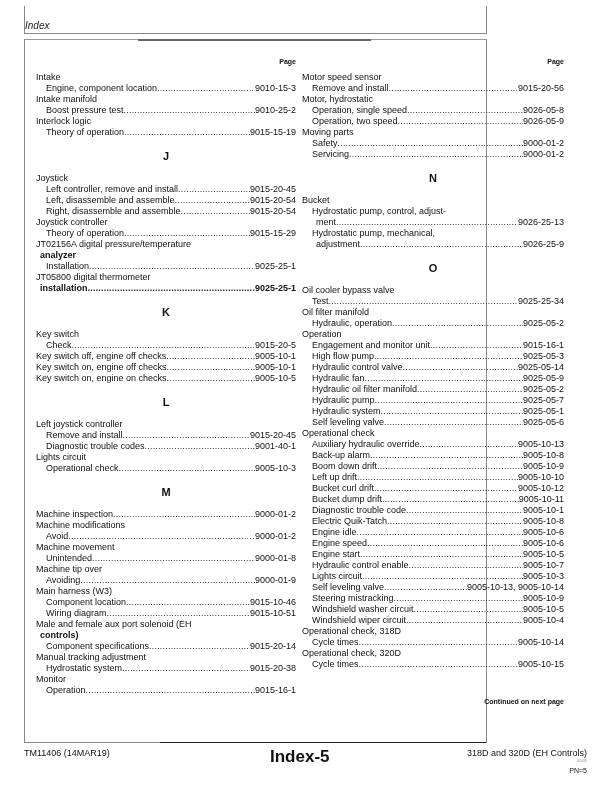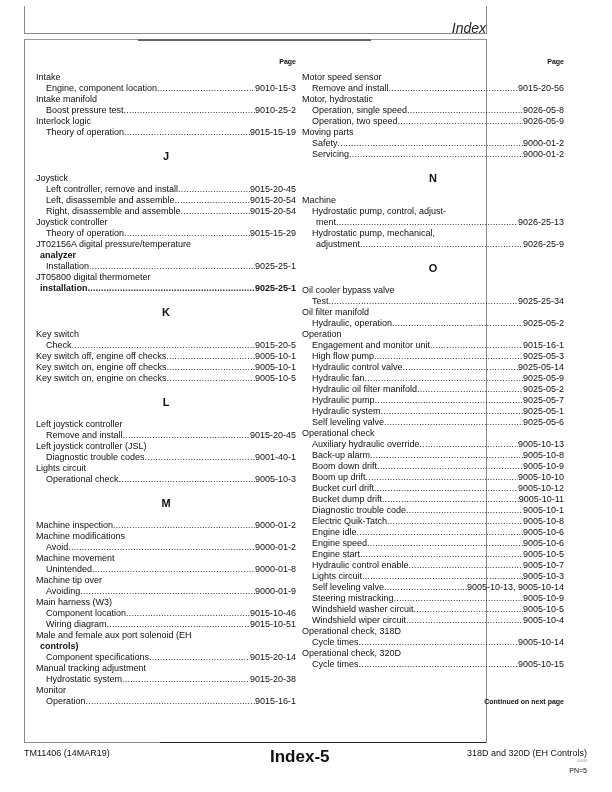--- a/index.html
+++ b/index.html
@@ -7,8 +7,8 @@
          font-family:"Liberation Sans", sans-serif; color:#111; }
   .hdr-box { position:absolute; left:24px; top:6px; width:461px; height:27px;
              border-left:1px solid #888; border-right:1px solid #888; border-bottom:1px solid #888; }
-  .hdr-box span { position:absolute; left:0; right:0; top:14px; text-align:right;
-                  font-style:italic; font-size:14px; color:#222; }
+  .hdr-box span { position:absolute; left:0; right:0; top:14px; text-align:left;
+                  font-style:italic; font-size:10px; color:#222; }
   .frame { position:absolute; left:24px; top:39px; width:461px; height:703px;
            border-left:1px solid #888; border-right:1px solid #888; border-top:1px solid #999; }
   .frame::before { content:""; position:absolute; left:113px; top:-1px; width:233px; height:2px; background:#666; }

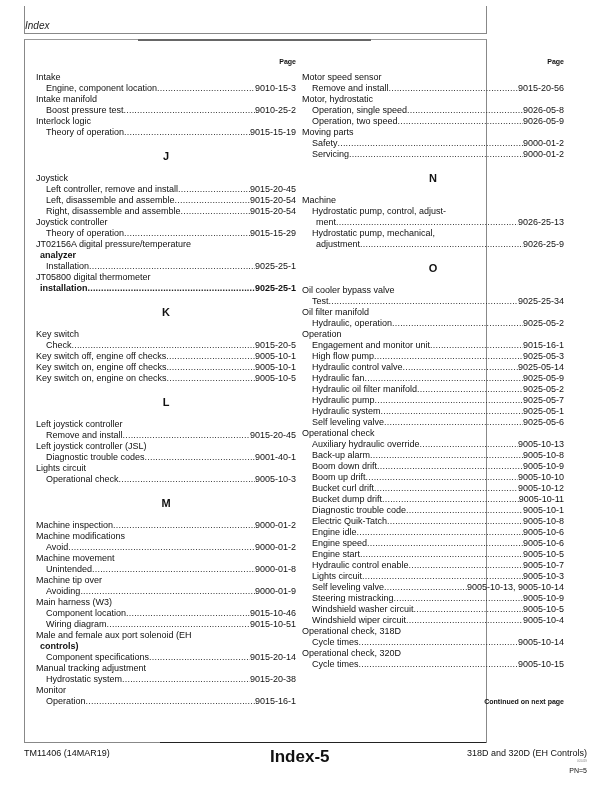--- a/index.html
+++ b/index.html
@@ -277,7 +277,7 @@
       </div>
       <div class="letter">N</div>
       <div class="row">
-        <span class="t">Machine</span>
+        <span class="t">Bucket</span>
       </div>
       <div class="row sub">
         <span class="t">Hydrostatic pump, control, adjust-</span>

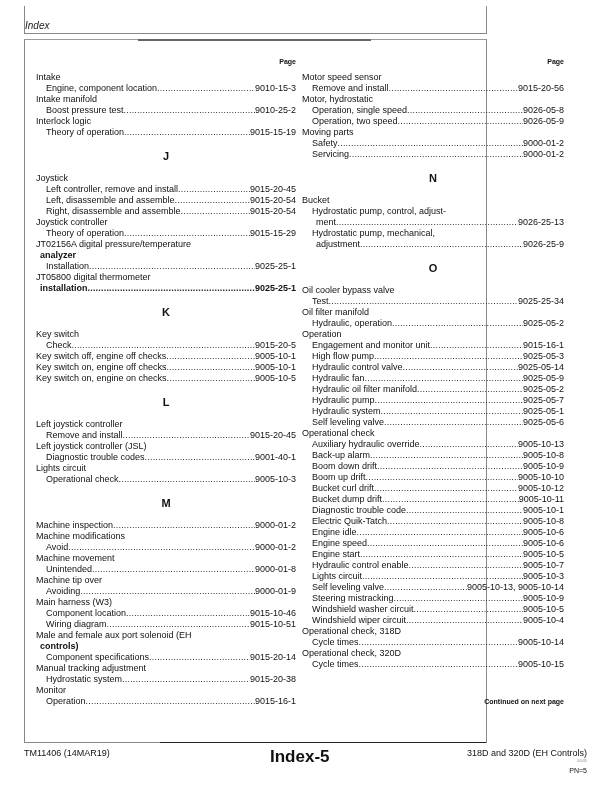--- a/index.html
+++ b/index.html
@@ -149,9 +149,6 @@
         <span class="d"></span>
         <span class="p">9015-20-45</span>
       </div>
-      <div class="row">
-        <span class="t">Left joystick controller (JSL)</span>
-      </div>
       <div class="row sub">
         <span class="t">Diagnostic trouble codes</span>
         <span class="d"></span>

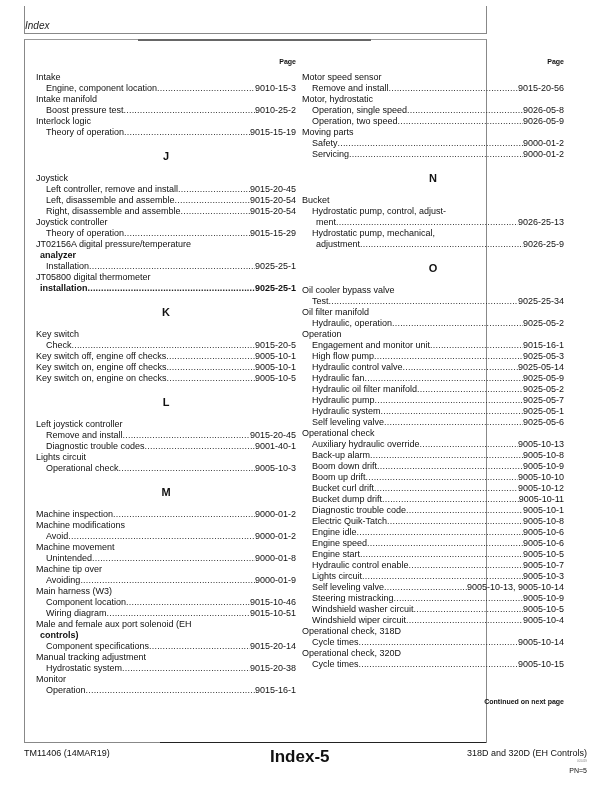--- a/index.html
+++ b/index.html
@@ -371,7 +371,7 @@
         <span class="p">9005-10-9</span>
       </div>
       <div class="row sub">
-        <span class="t">Boom up drift</span>
+        <span class="t">Left up drift</span>
         <span class="d"></span>
         <span class="p">9005-10-10</span>
       </div>

